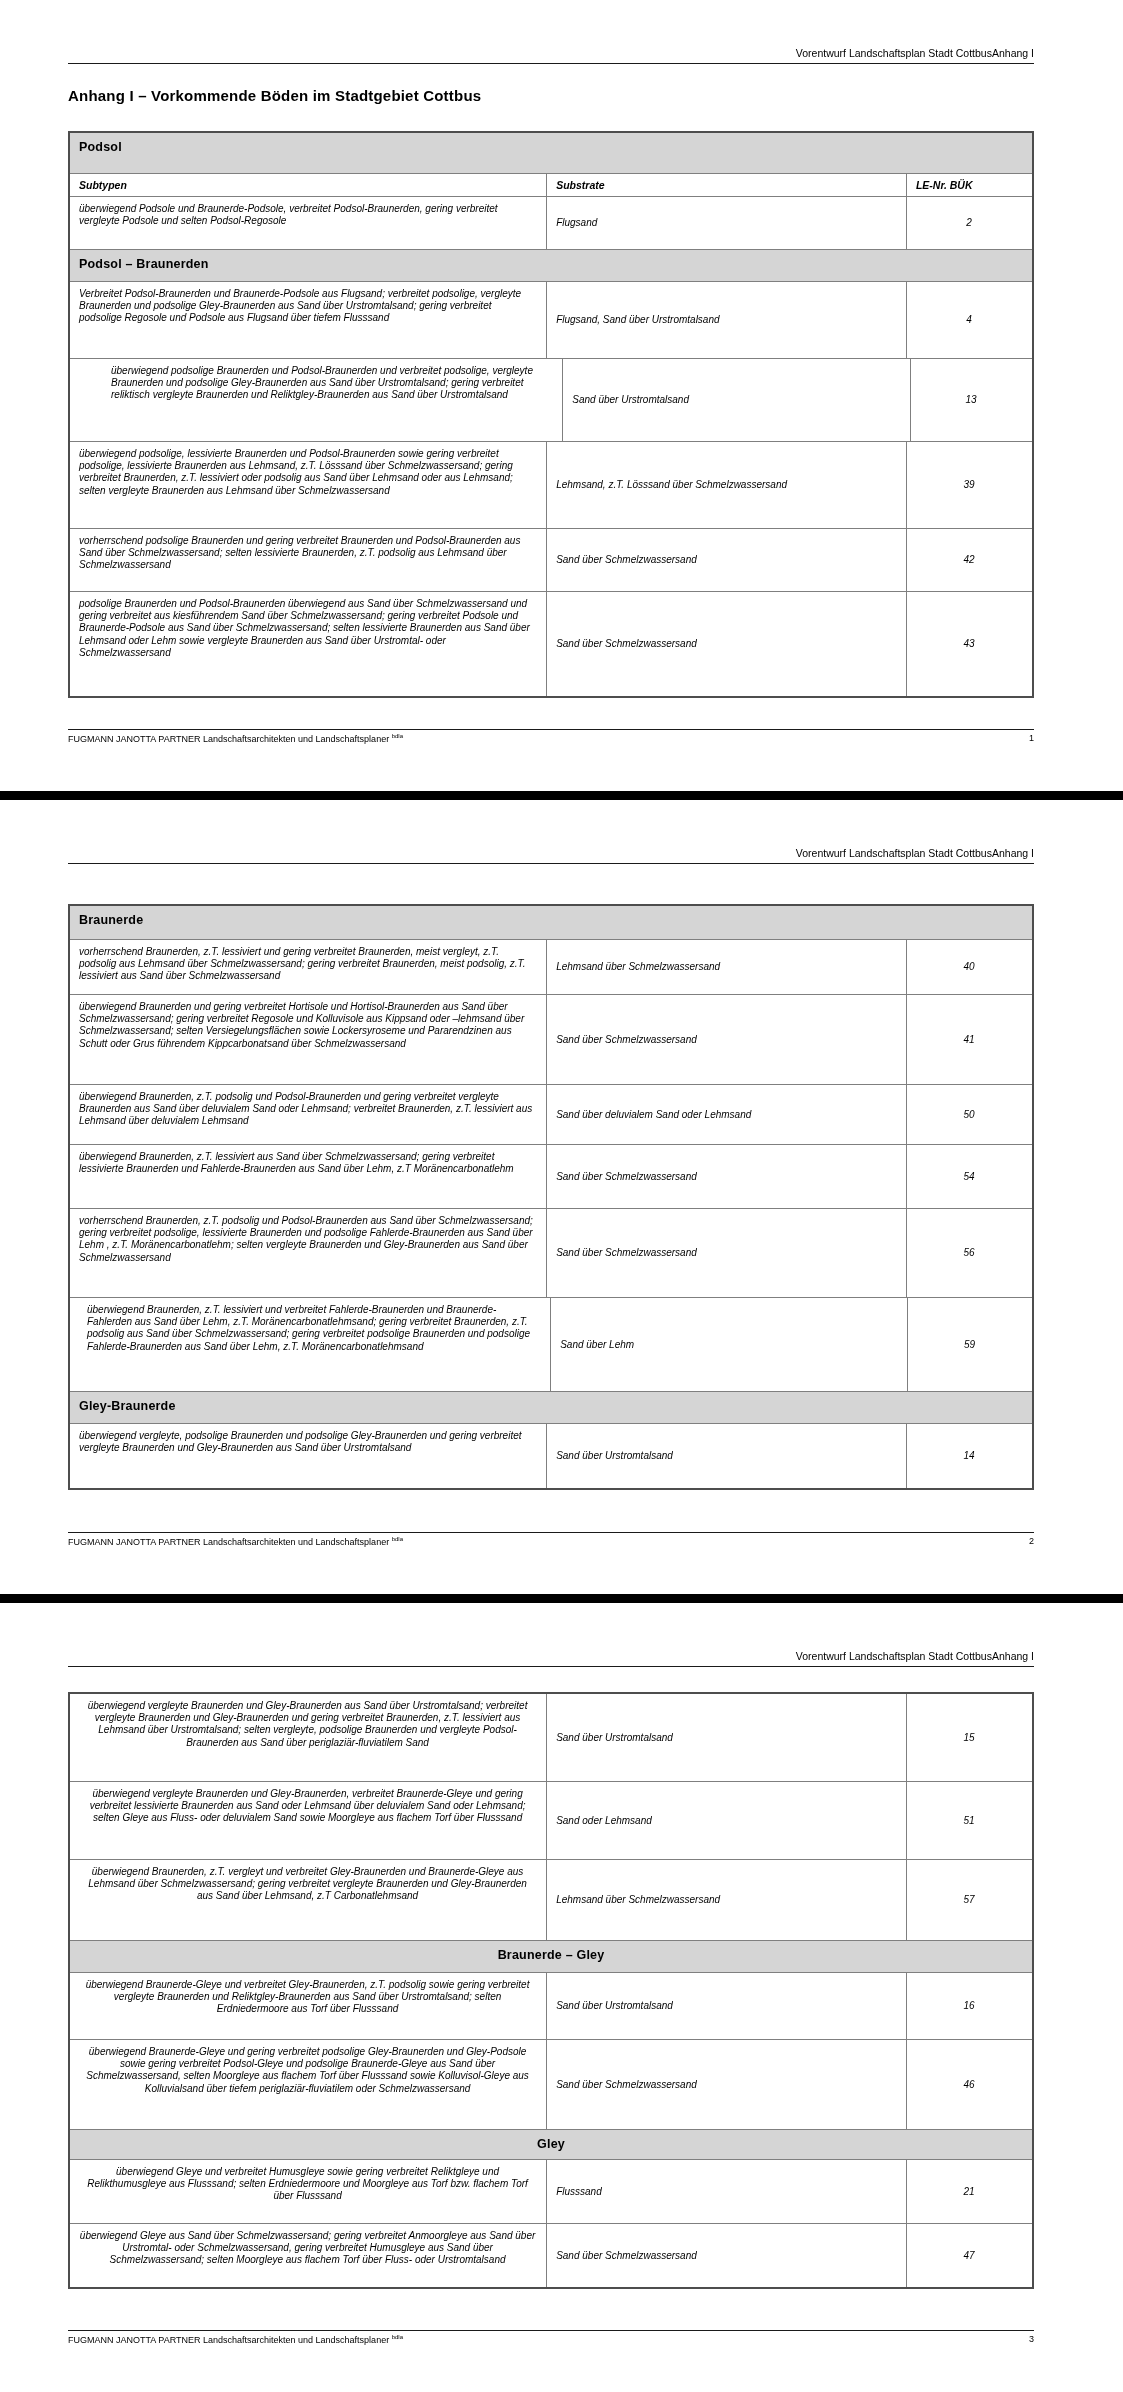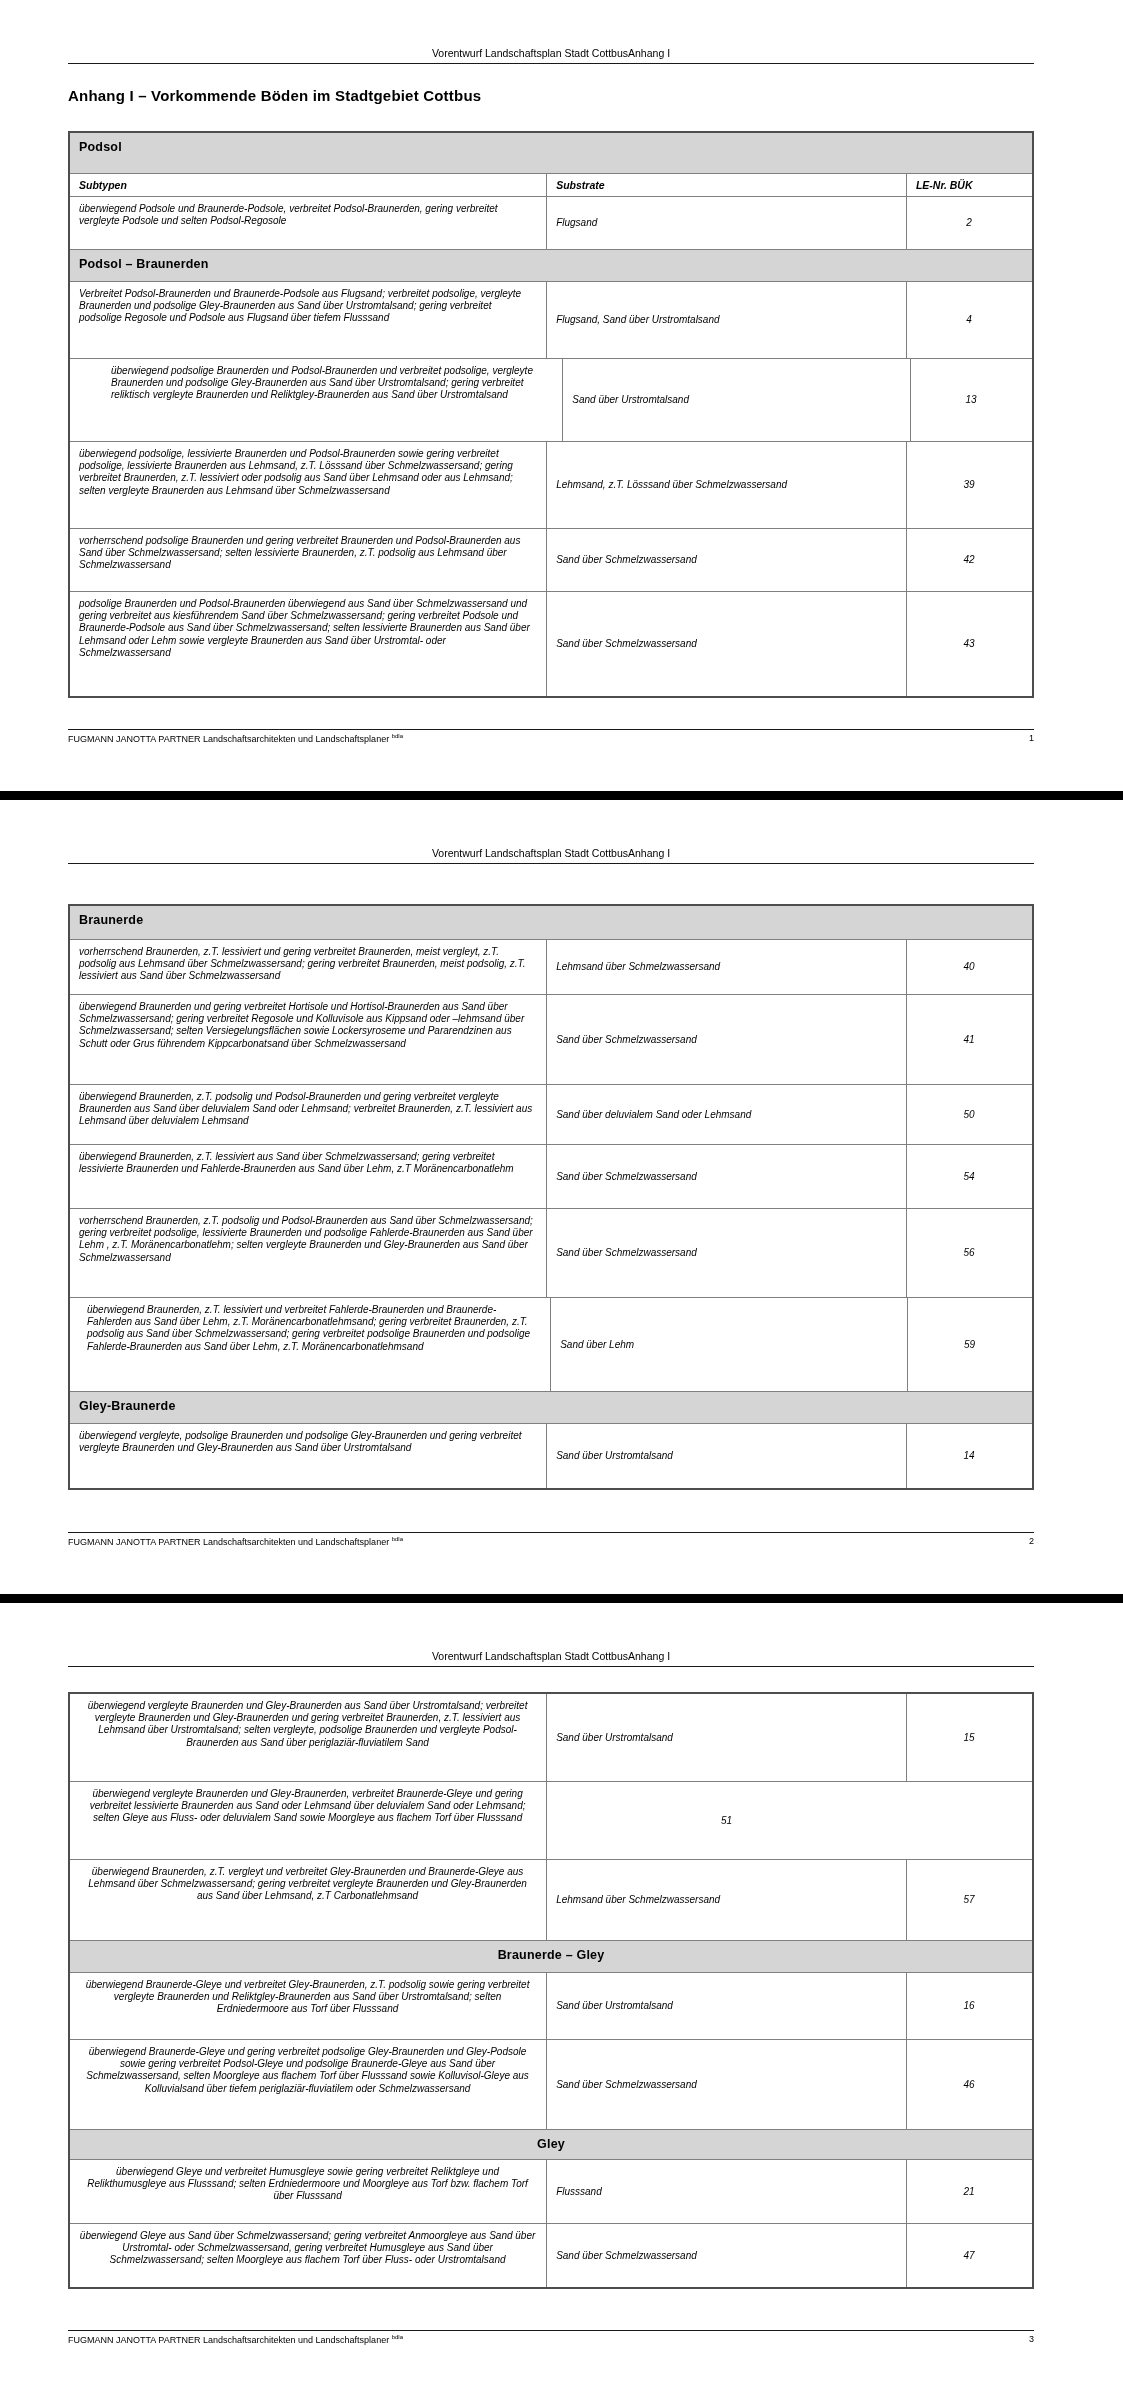--- a/index.html
+++ b/index.html
@@ -29,7 +29,7 @@
 
   .pg-header {
     display: flex;
-    justify-content: center;
+    justify-content: flex-end;
     align-items: flex-end;
     font-size: 10.5px;
     padding-bottom: 3px;

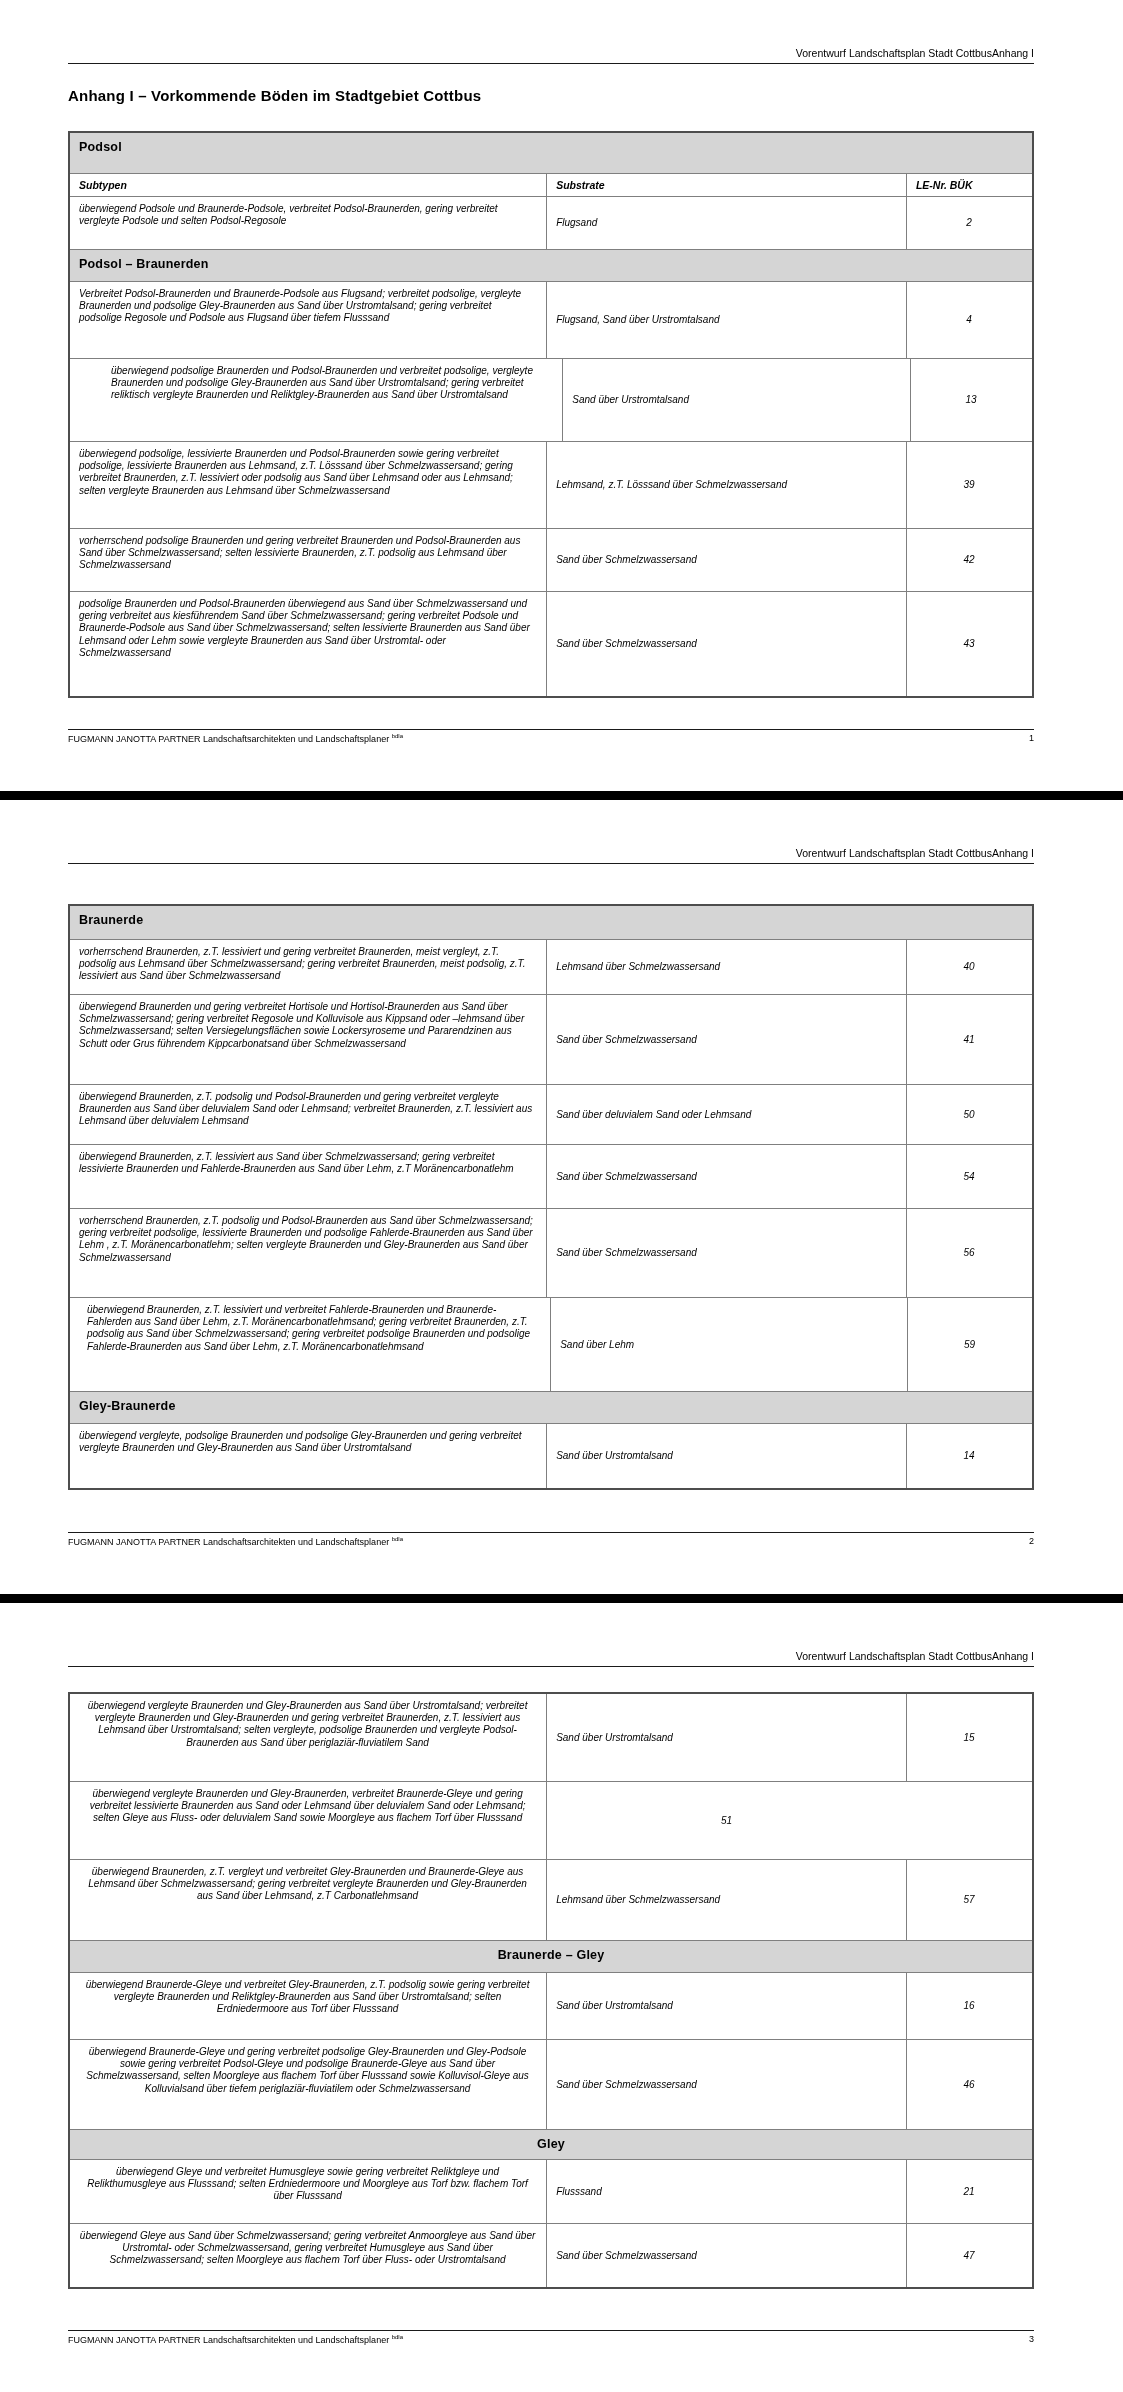--- a/index.html
+++ b/index.html
@@ -226,6 +226,7 @@
         </div>
         <div class="trow" style="min-height: 78px;">
           <div class="cell subtype-cell">überwiegend vergleyte Braunerden und Gley-Braunerden, verbreitet Braunerde-Gleye und gering verbreitet lessivierte Braunerden aus Sand oder Lehmsand über deluvialem Sand oder Lehmsand; selten Gleye aus Fluss- oder deluvialem Sand sowie Moorgleye aus flachem Torf über Flusssand</div>
+          <div class="cell substrate-cell">Sand oder Lehmsand</div>
           <div class="cell le-cell">51</div>
         </div>
         <div class="trow" style="min-height: 81px;">

